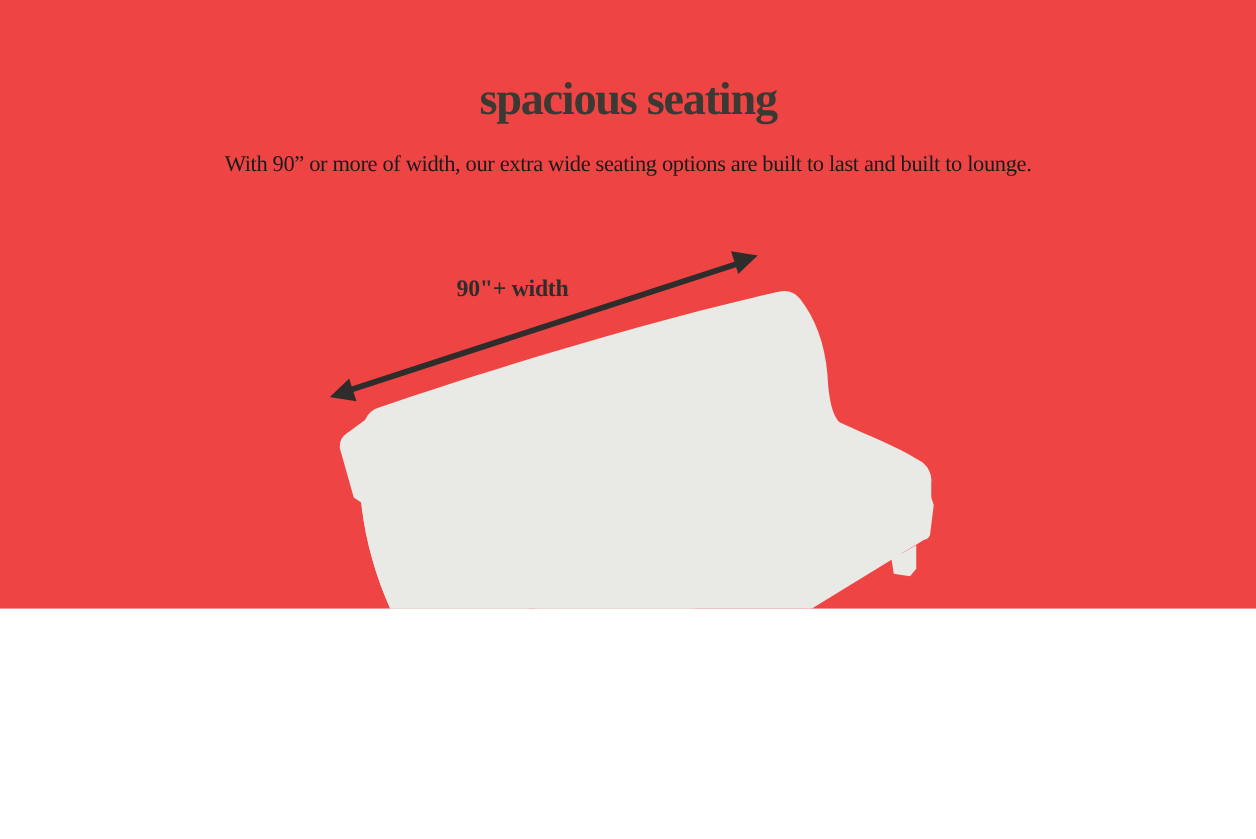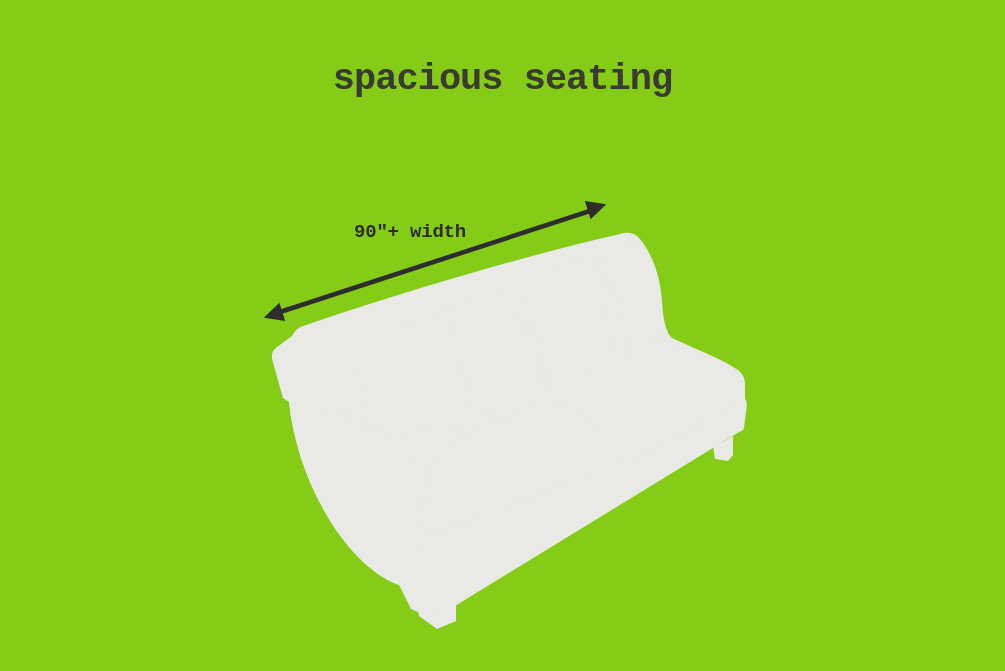--- a/index.html
+++ b/index.html
@@ -4,8 +4,8 @@
 <style>
   html,body{margin:0;padding:0;background:#ffffff;}
   .canvas{
-    position:relative;width:1005px;height:671px;background:#84cc16;
-    overflow:hidden;font-family:Liberation Mono, monospace;
+    position:relative;width:1005px;height:487px;background:#ef4444;
+    overflow:hidden;font-family:Liberation Serif, serif;
   }
   .title{
     position:absolute;left:0;right:0;top:58px;text-align:center;

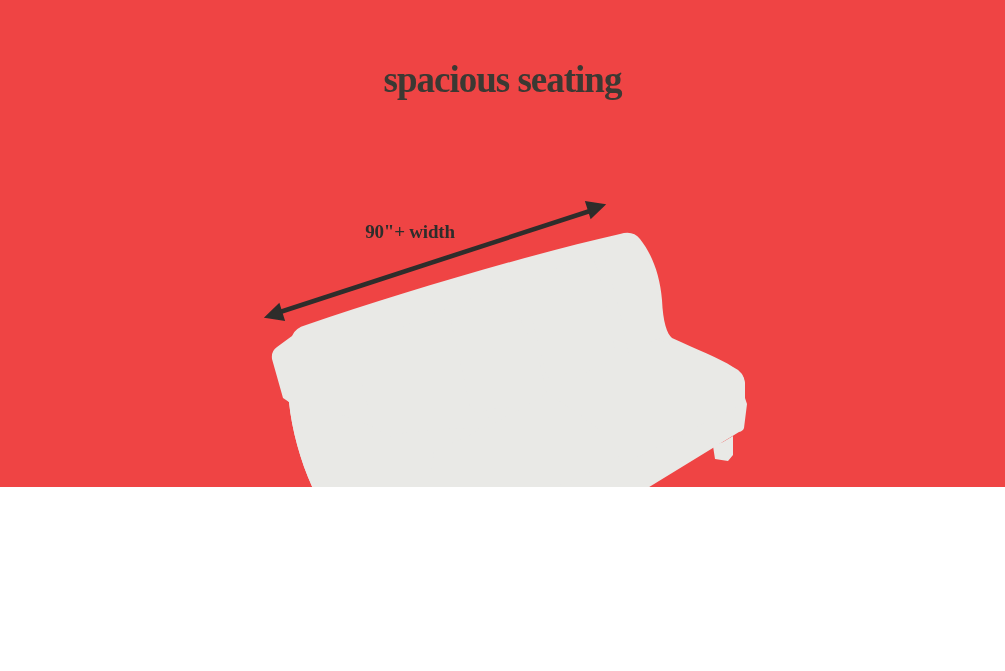--- a/index.html
+++ b/index.html
@@ -28,6 +28,7 @@
 
   <div class="title">spacious seating</div>
   <div class="subtitle">
+    <div>With 90” or more of width, our extra wide seating options are built to last and built to lounge.</div>
   </div>
 
   <svg class="scene" viewBox="0 0 1005 671">

